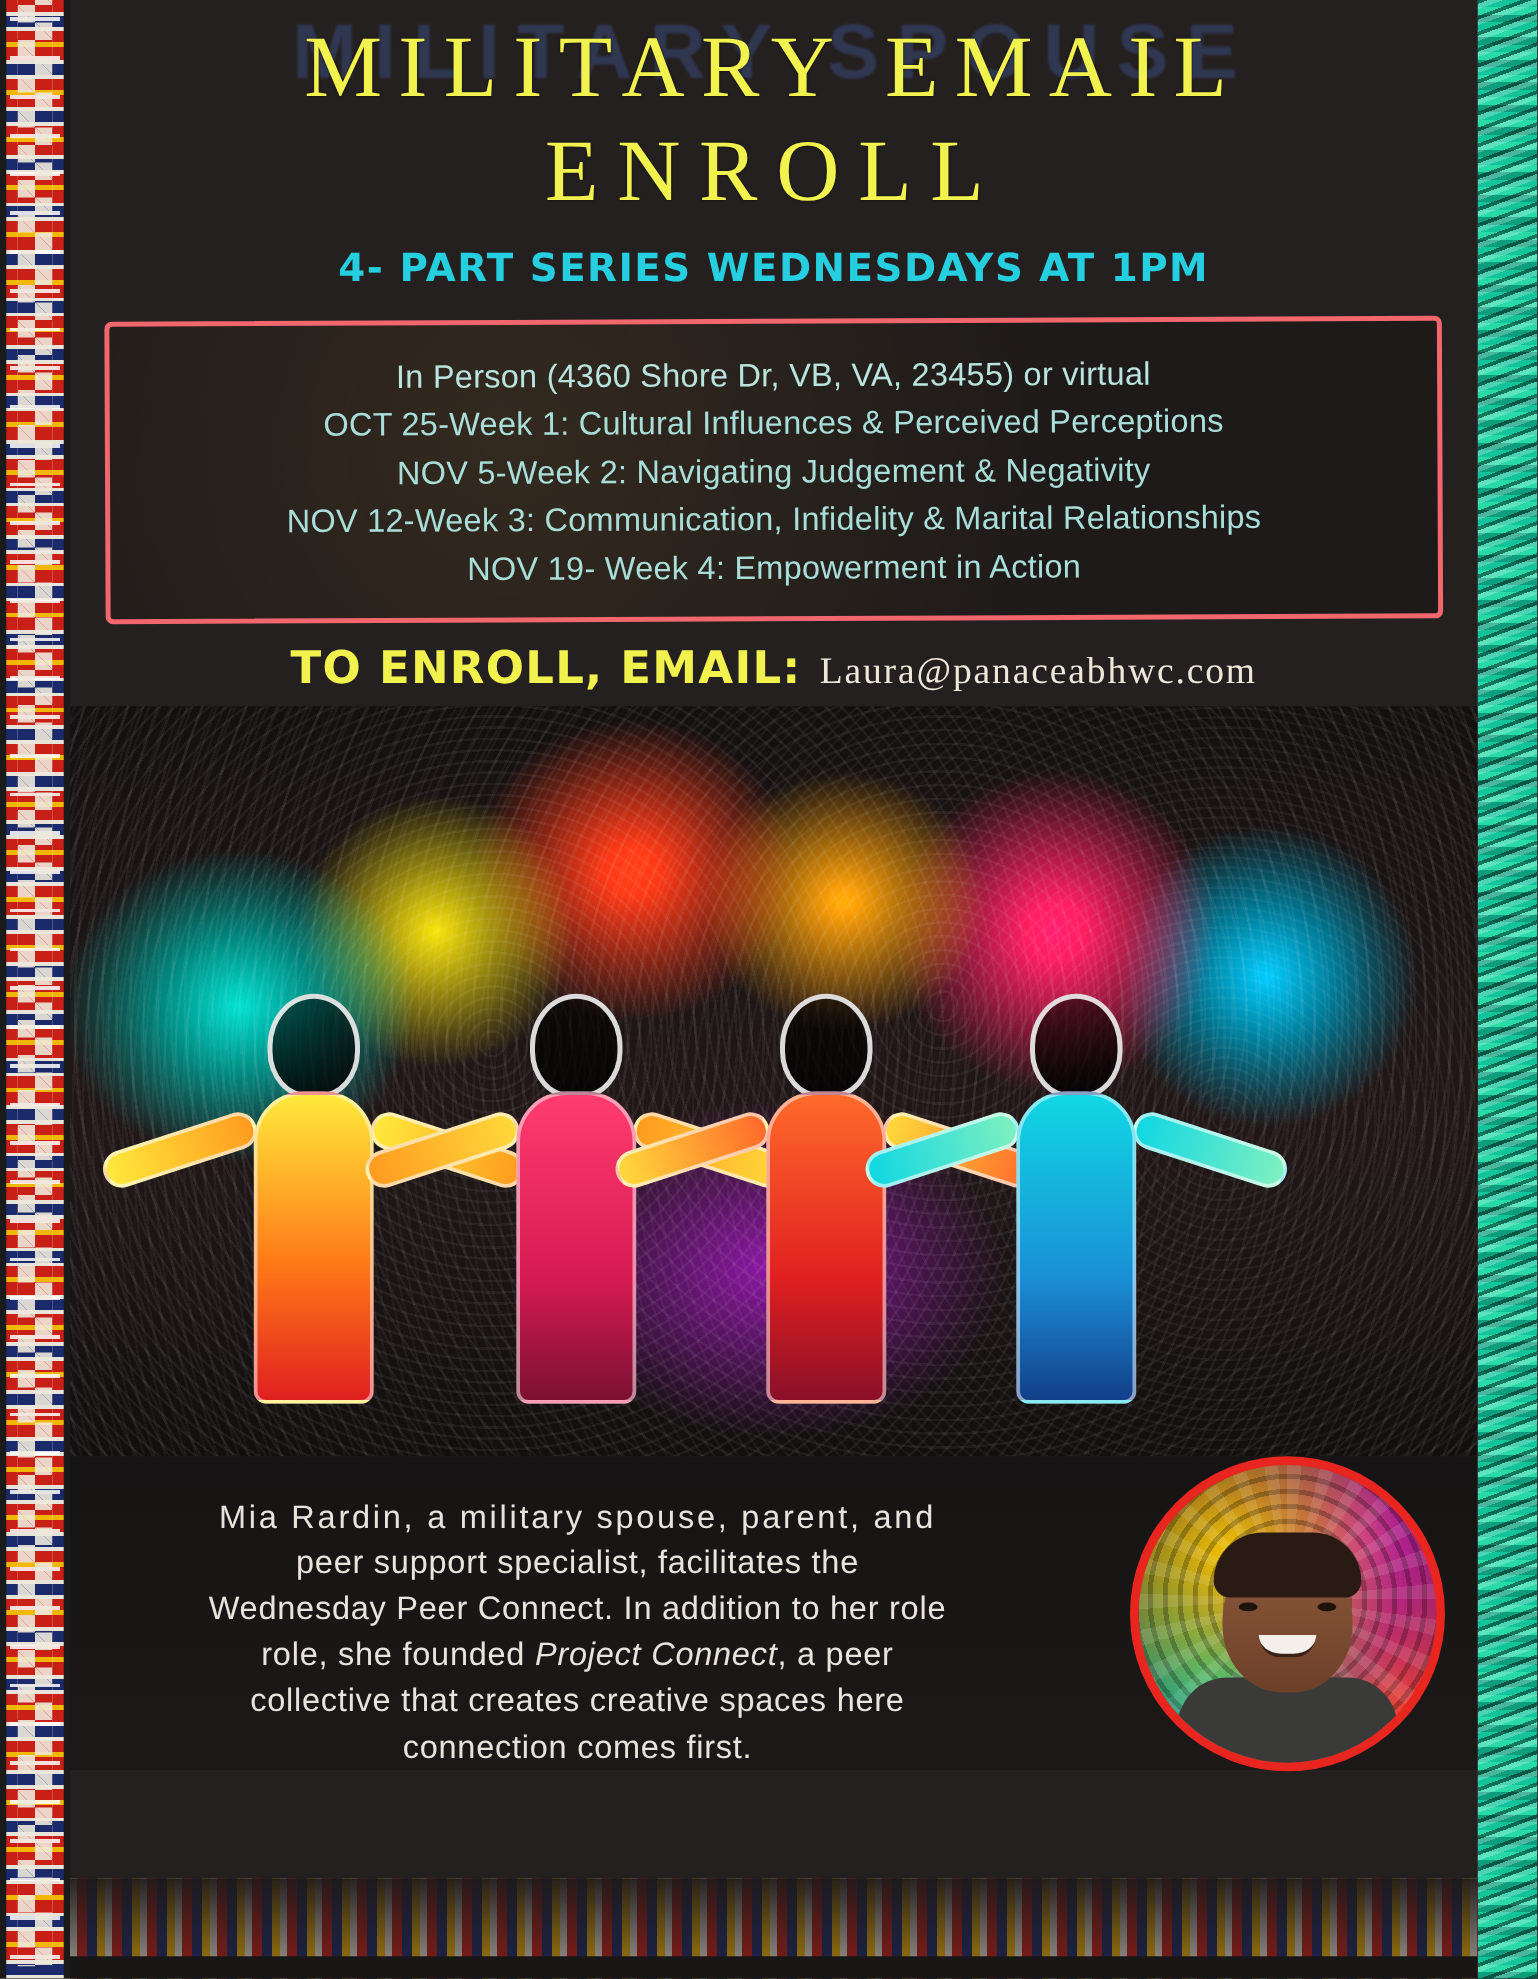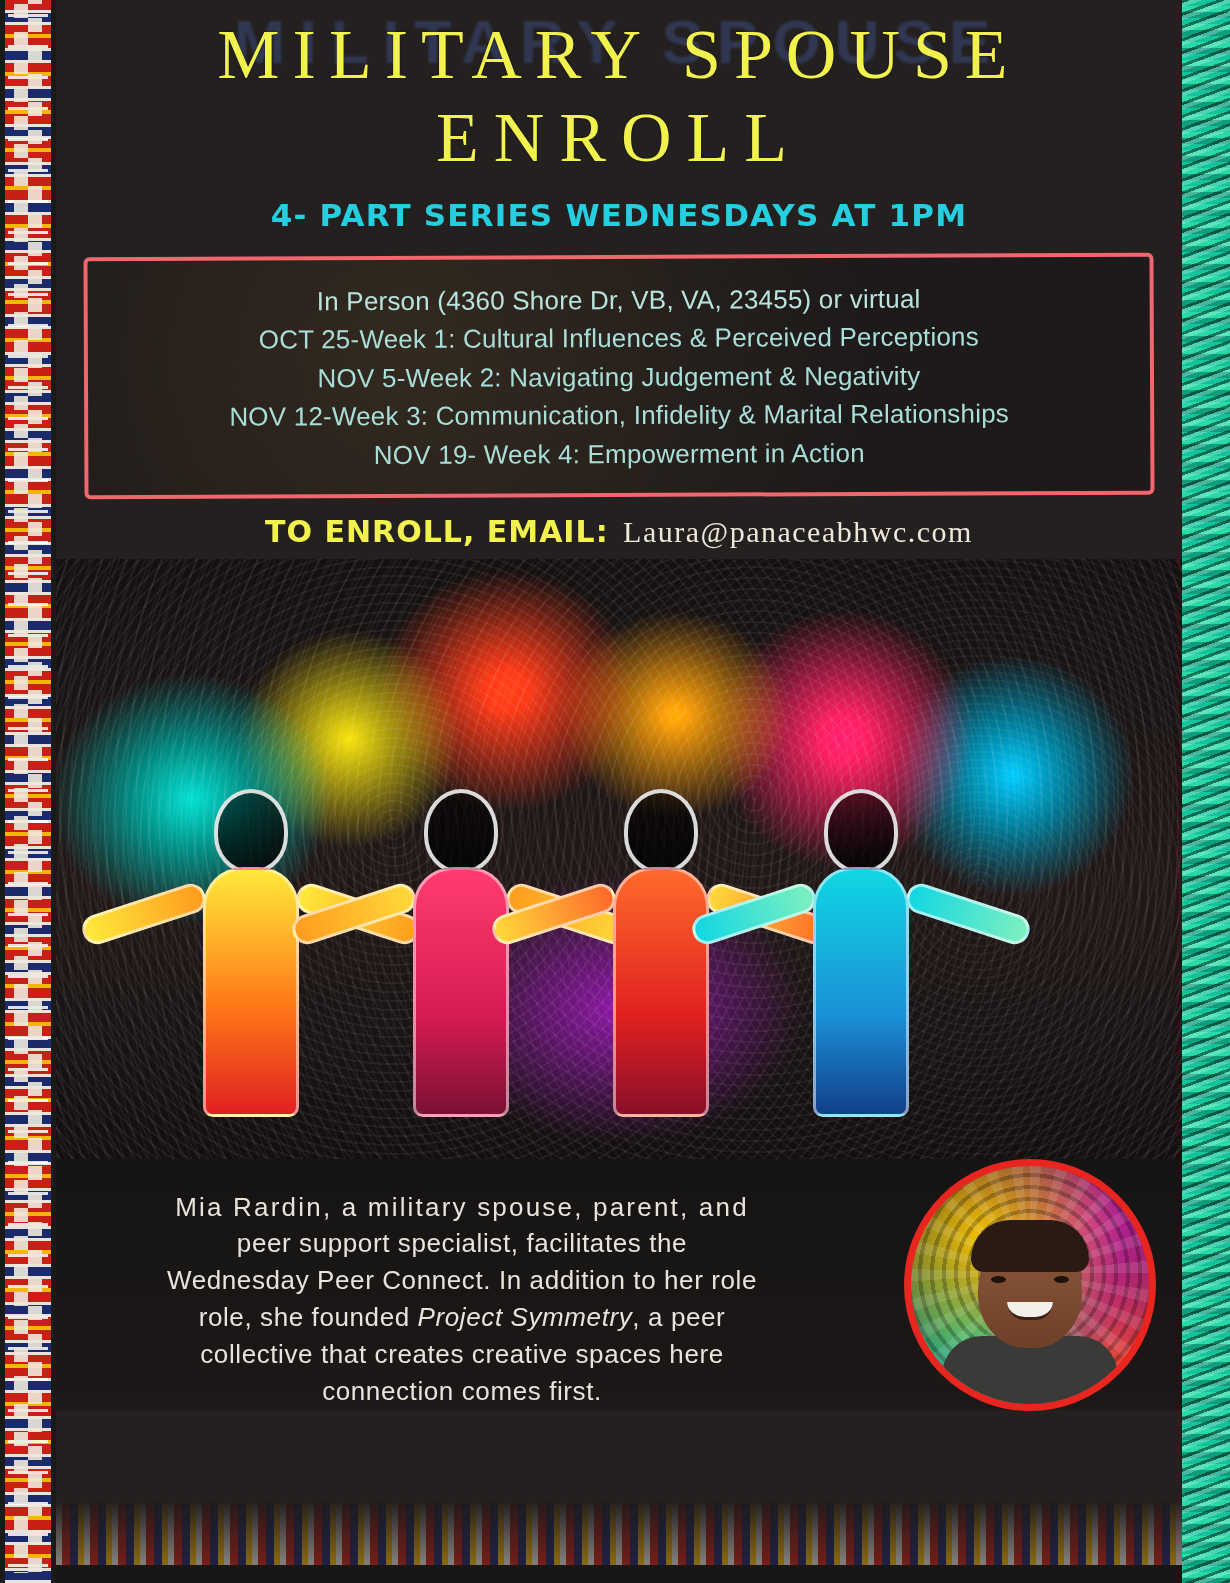--- a/index.html
+++ b/index.html
@@ -381,7 +381,7 @@
 
     <div class="title-wrap">
       <h1 class="title">
-        <span>MILITARY SPOUSE</span>
+        <span>MILITARY EMAIL</span>
         <span class="line2">ENROLL</span>
       </h1>
       <div class="subtitle">4- PART SERIES WEDNESDAYS AT 1PM</div>

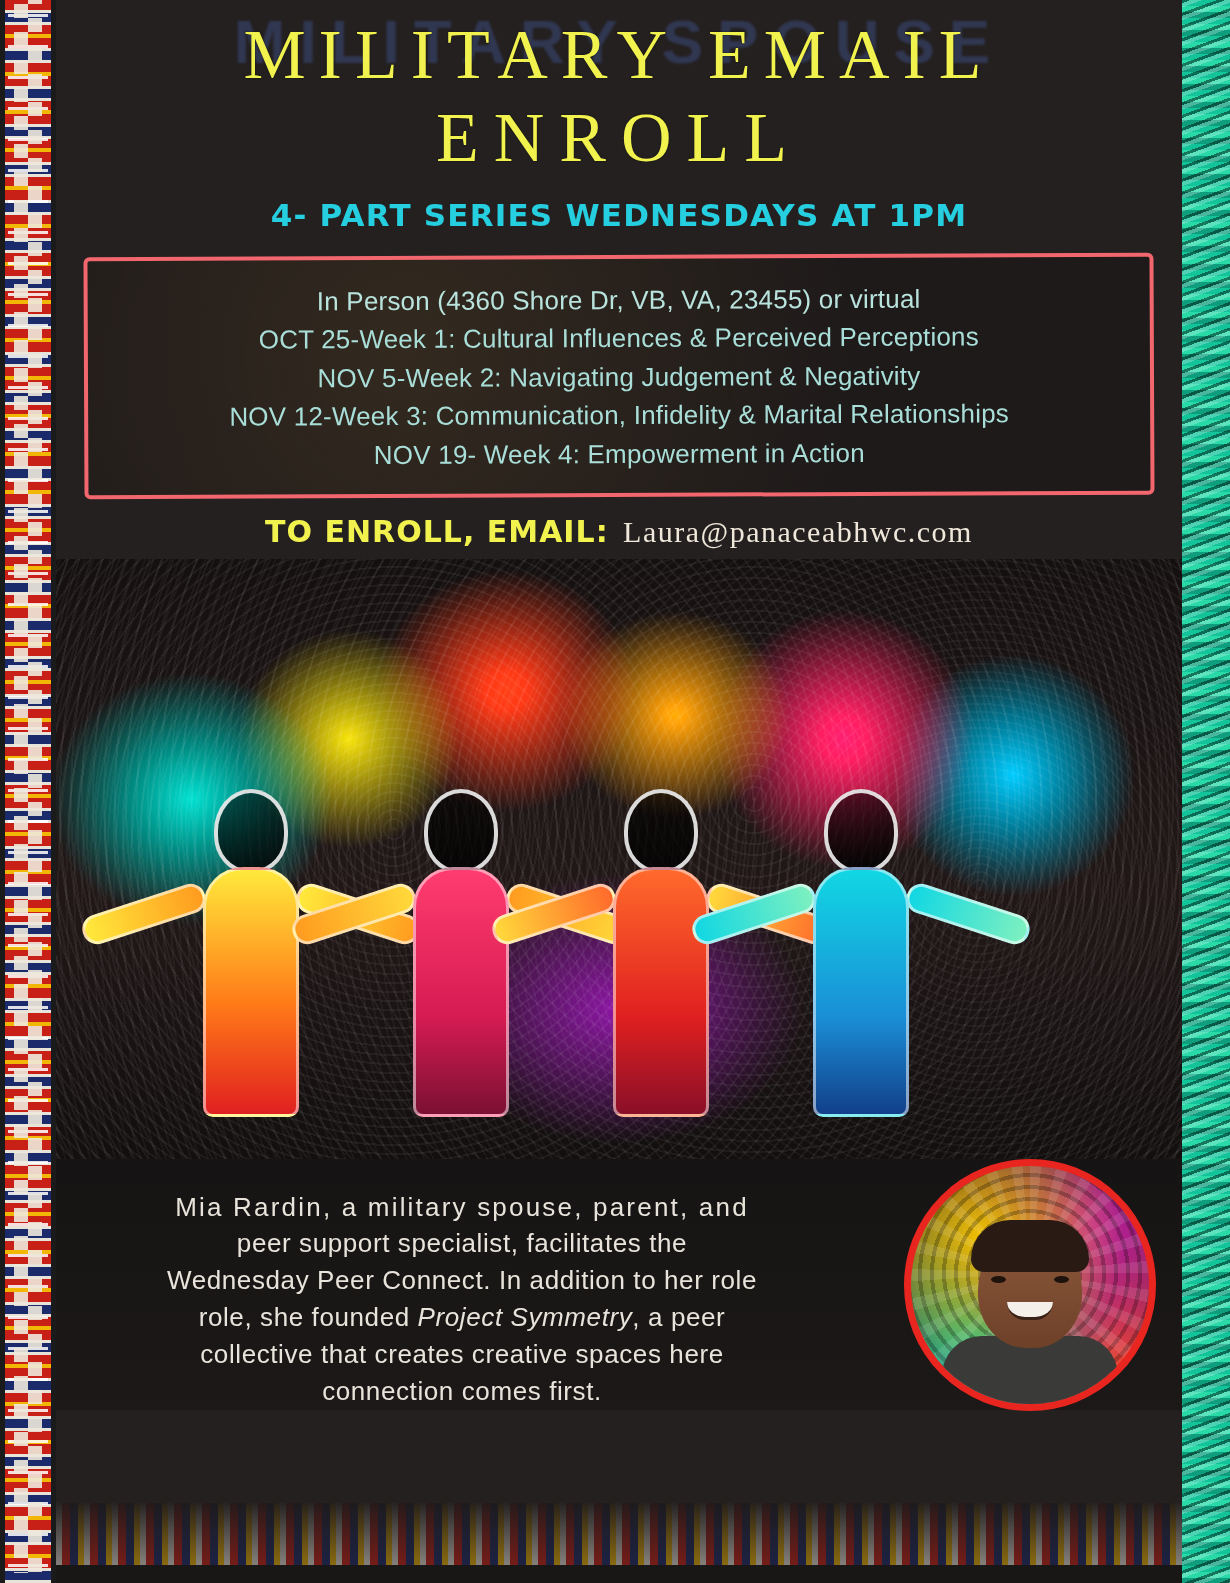--- a/index.html
+++ b/index.html
@@ -164,7 +164,7 @@
   }
   .enroll-label {
     color: #f2f24f;
-    font-size: 30px;
+    font-size: 36px;
     font-weight: 700;
     letter-spacing: 1px;
     font-family: "DejaVu Sans", sans-serif;

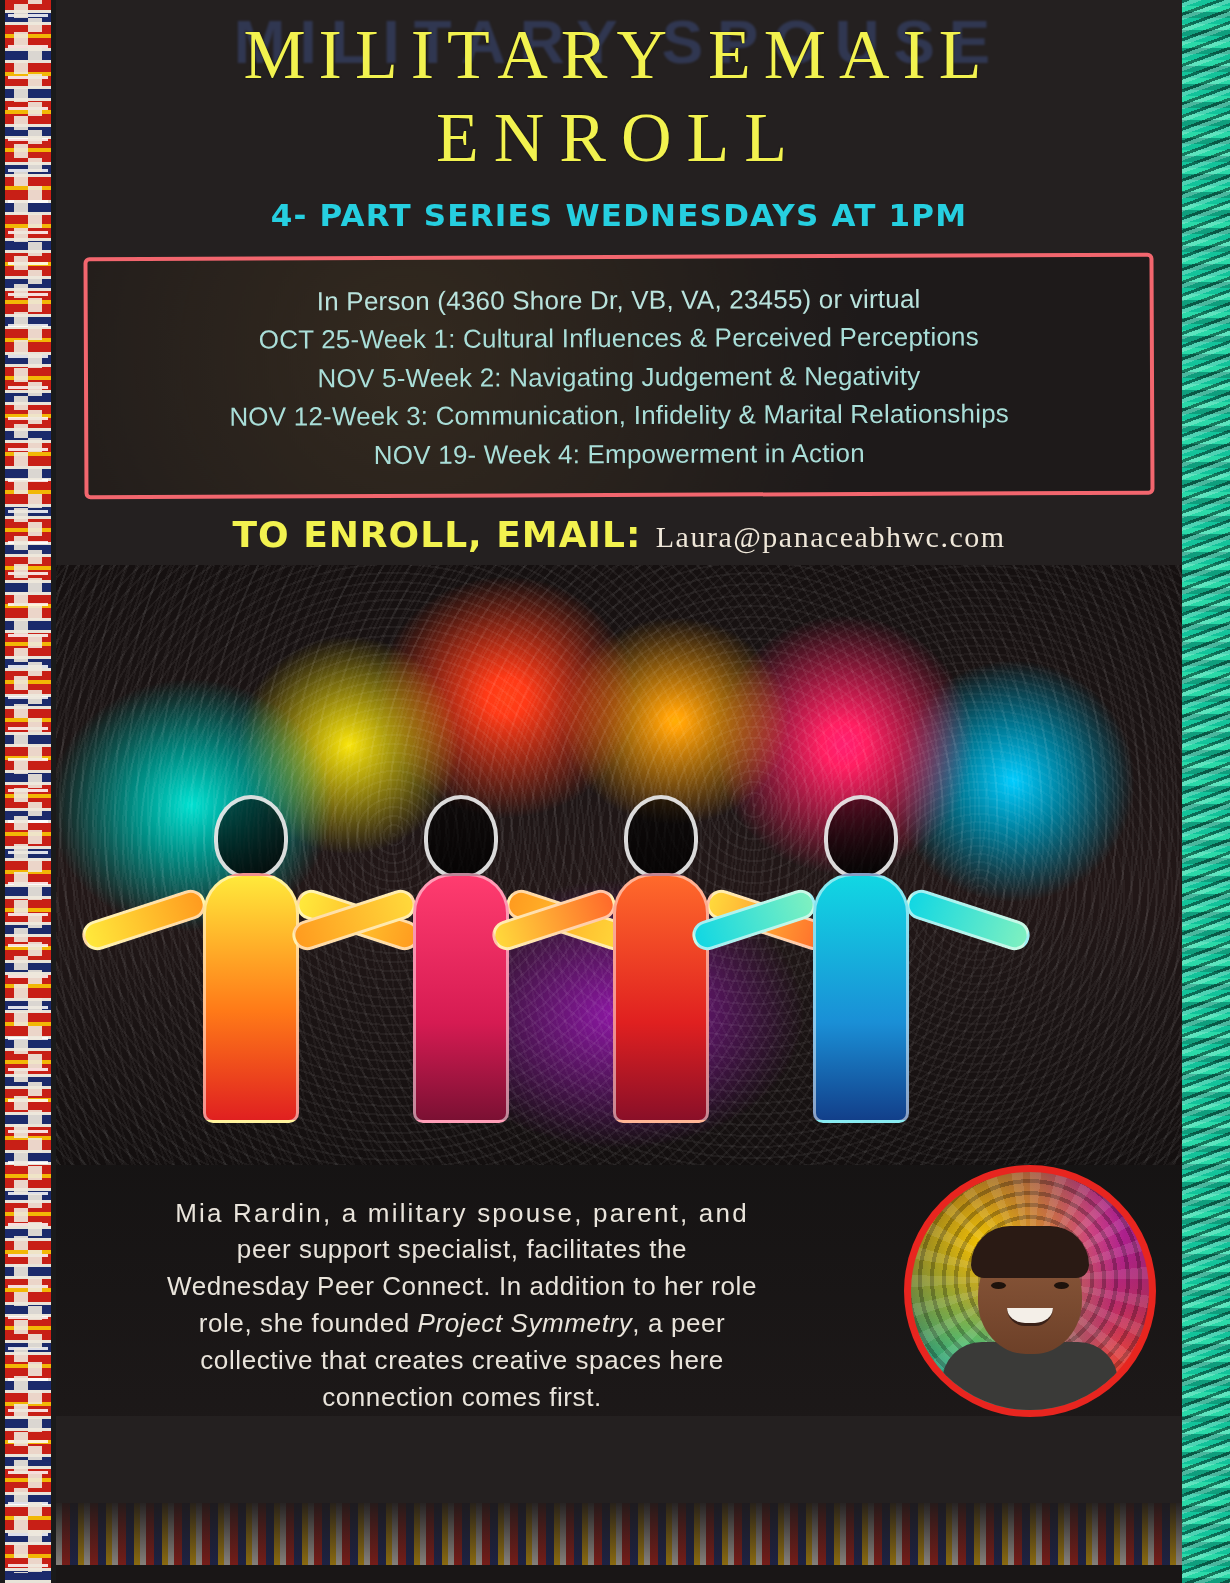--- a/index.html
+++ b/index.html
@@ -436,7 +436,7 @@
         <div>peer support specialist, facilitates the</div>
         <div>Wednesday Peer Connect. In addition to her role</div>
         <div>
-          <span>role, she founded </span><em>Project Symmetry</em><span>, a peer</span>
+          <span>role, she founded </span><em>Project Connect</em><span>, a peer</span>
         </div>
         <div>collective that creates creative spaces here</div>
         <div>connection comes first.</div>

